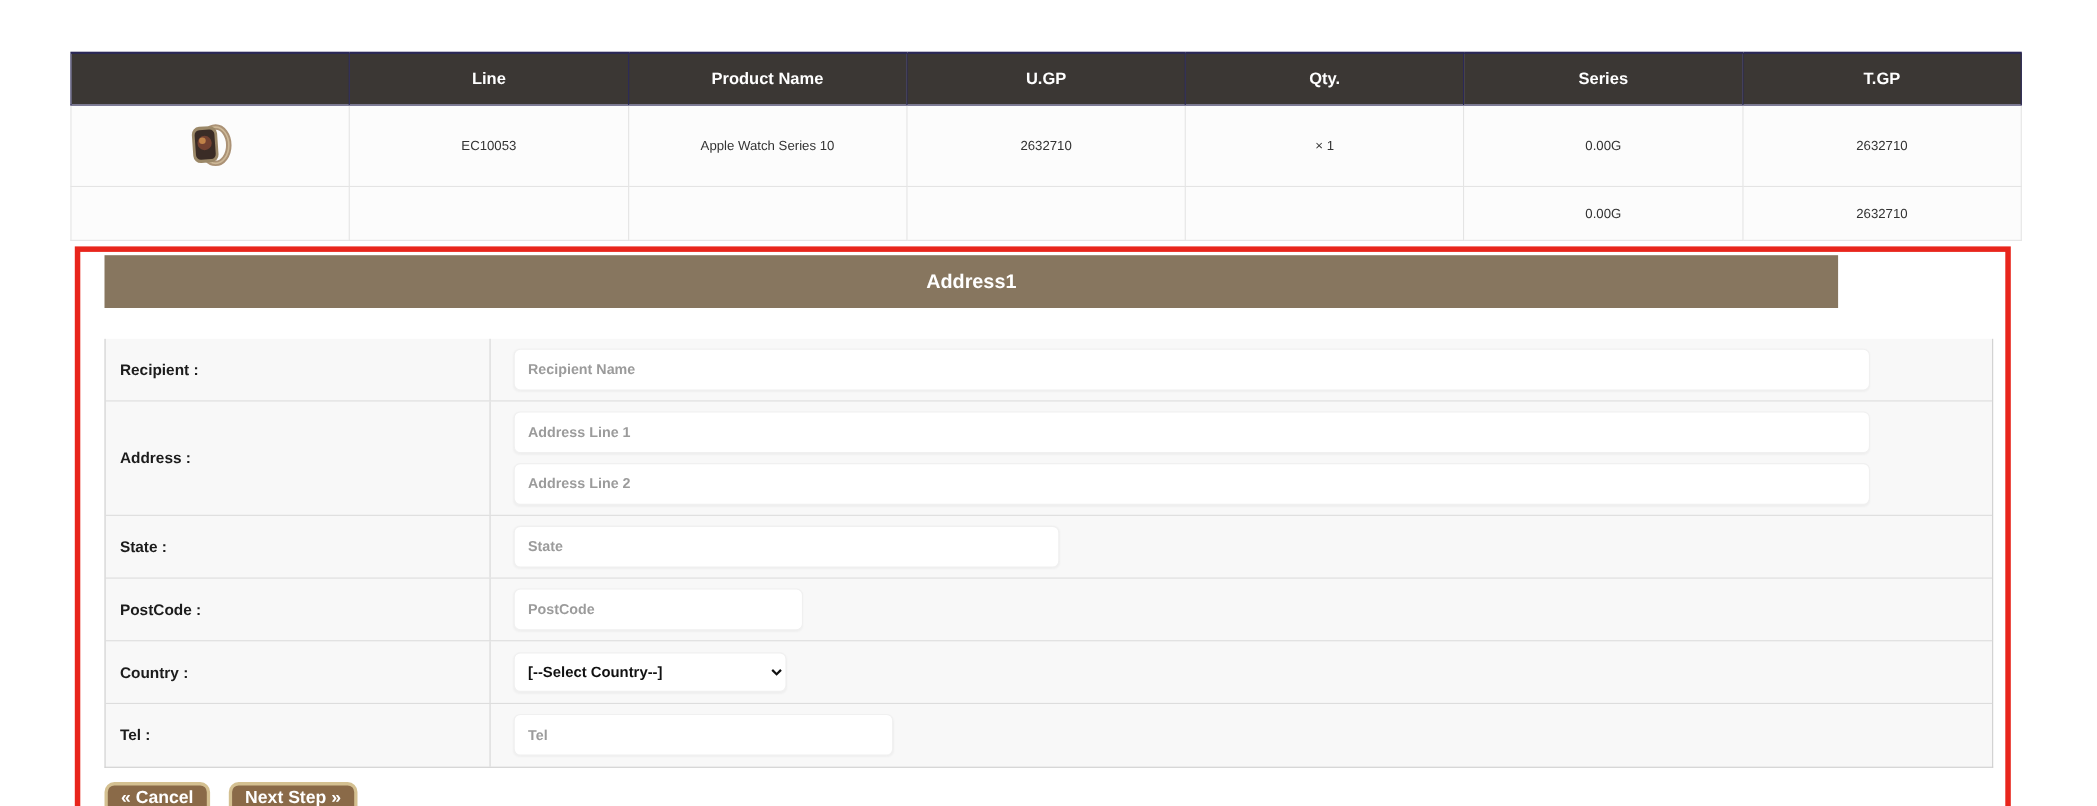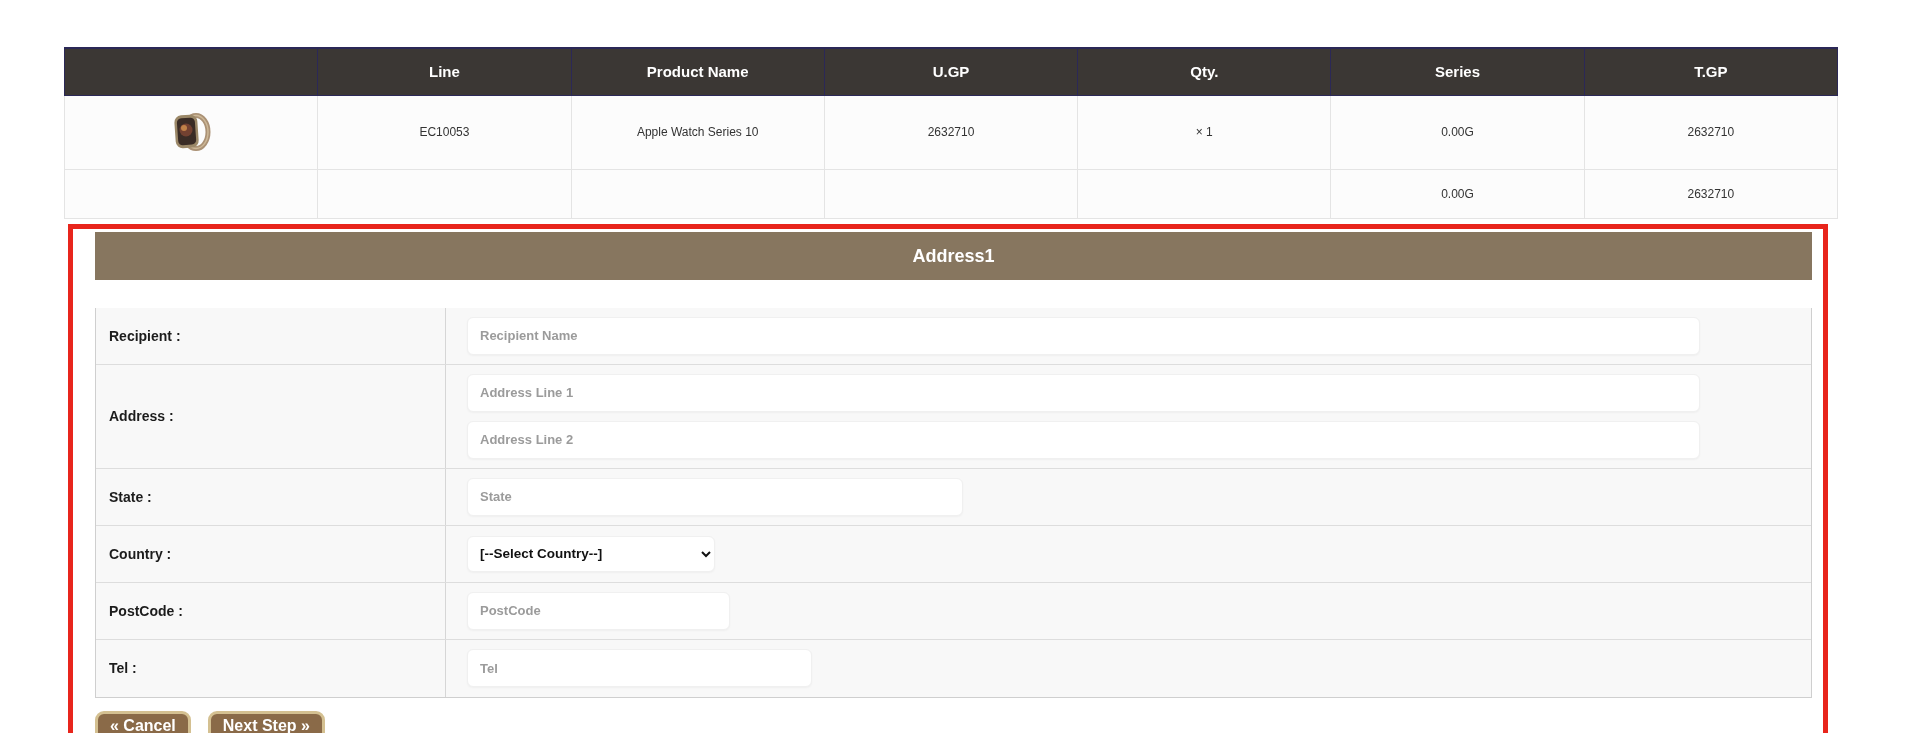--- a/index.html
+++ b/index.html
@@ -51,7 +51,7 @@
     padding: 3px 12px 11px 22px;
   }
   .address-bar {
-    width: 1717px;
+    width: 1576px;
     height: 48px;
     line-height: 48px;
     background: #87765f;

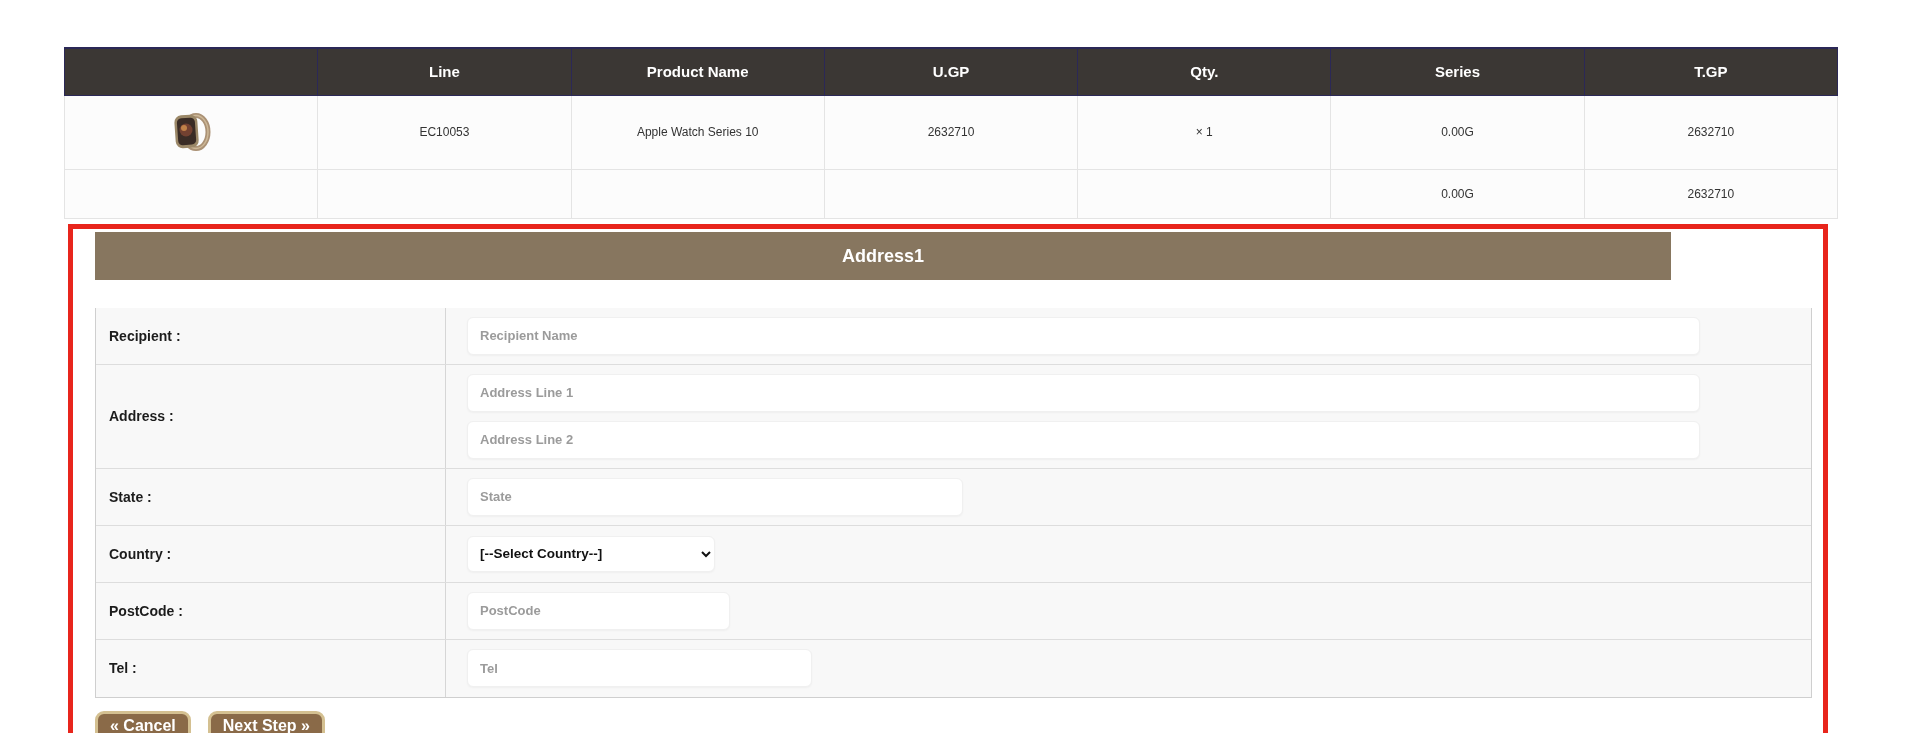--- a/index.html
+++ b/index.html
@@ -220,18 +220,18 @@
     </div>
 
     <div class="form-row">
+      <div class="label-cell">PostCode :</div>
+      <div class="input-cell">
+        <input type="text" class="txt-input w-post" placeholder="PostCode" style="">
+      </div>
+    </div>
+
+    <div class="form-row">
       <div class="label-cell">Country :</div>
       <div class="input-cell">
         <select class="country-select">
           <option>[--Select Country--]</option>
         </select>
-      </div>
-    </div>
-
-    <div class="form-row">
-      <div class="label-cell">PostCode :</div>
-      <div class="input-cell">
-        <input type="text" class="txt-input w-post" placeholder="PostCode" style="">
       </div>
     </div>
 

